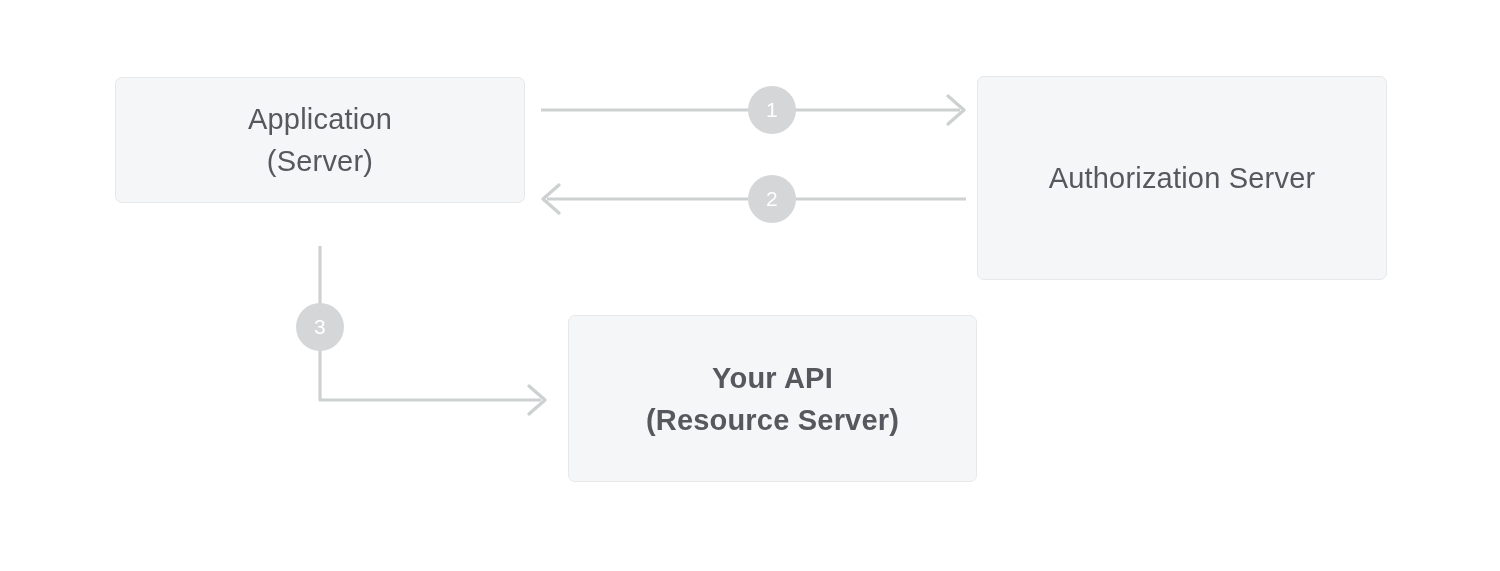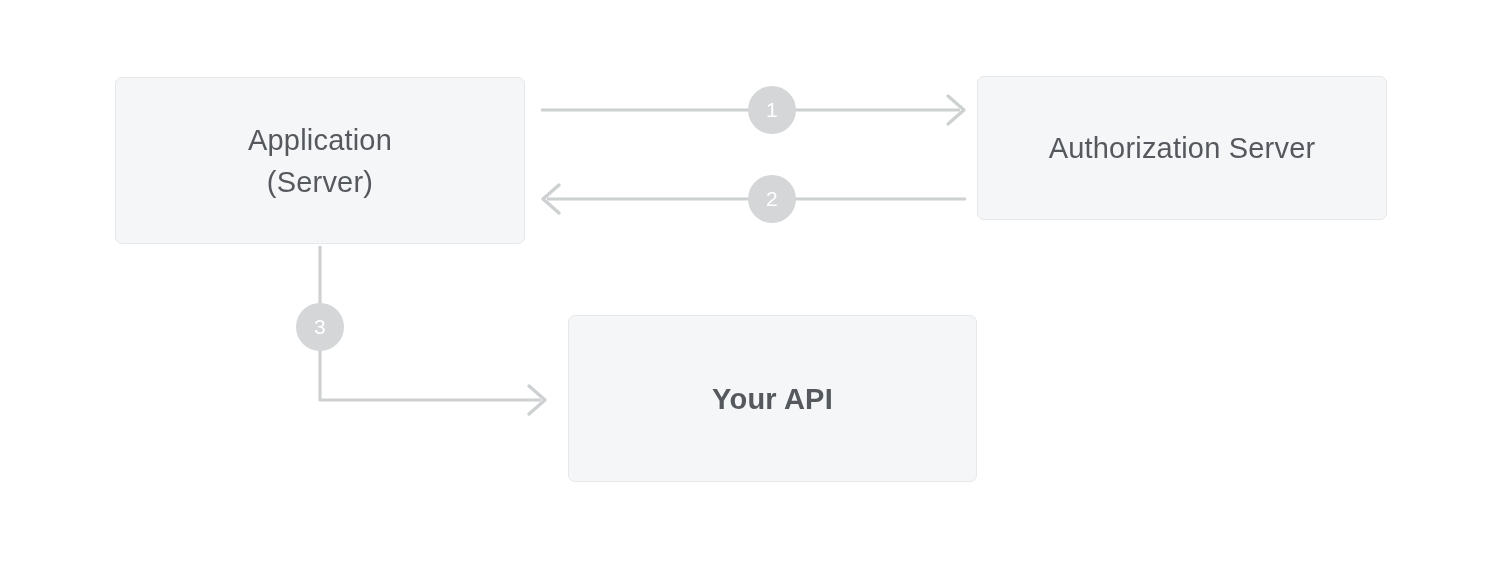--- a/index.html
+++ b/index.html
@@ -34,7 +34,7 @@
     white-space: nowrap;
   }
   .node-line { display: block; }
-  #node-application { left: 115px; top: 77px;  width: 410px; height: 167px; }
+  #node-application { left: 115px; top: 77px;  width: 410px; height: 126px; }
   #node-auth       { left: 977px; top: 76px;  width: 410px; height: 144px; }
   #node-api        { left: 568px; top: 315px; width: 409px; height: 167px; font-weight: bold; }
 

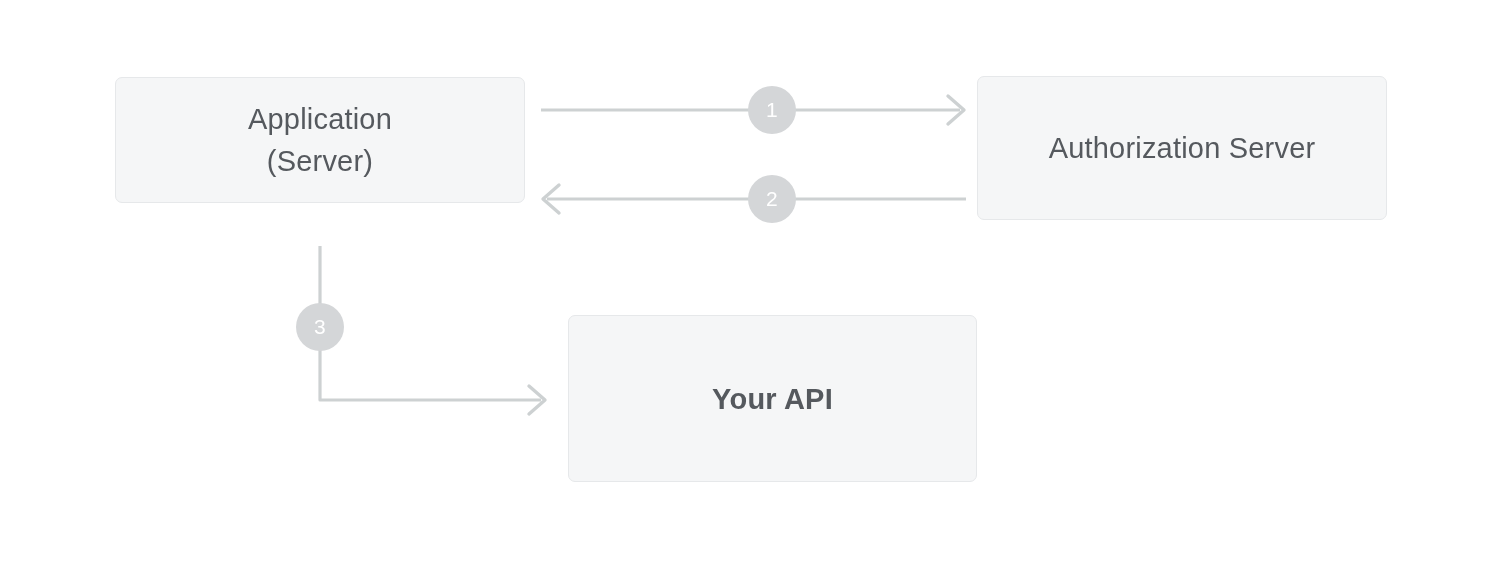--- a/index.html
+++ b/index.html
@@ -35,7 +35,7 @@
   }
   .node-line { display: block; }
   #node-application { left: 115px; top: 77px;  width: 410px; height: 126px; }
-  #node-auth       { left: 977px; top: 76px;  width: 410px; height: 144px; }
+  #node-auth       { left: 977px; top: 76px;  width: 410px; height: 204px; }
   #node-api        { left: 568px; top: 315px; width: 409px; height: 167px; font-weight: bold; }
 
   #edges {

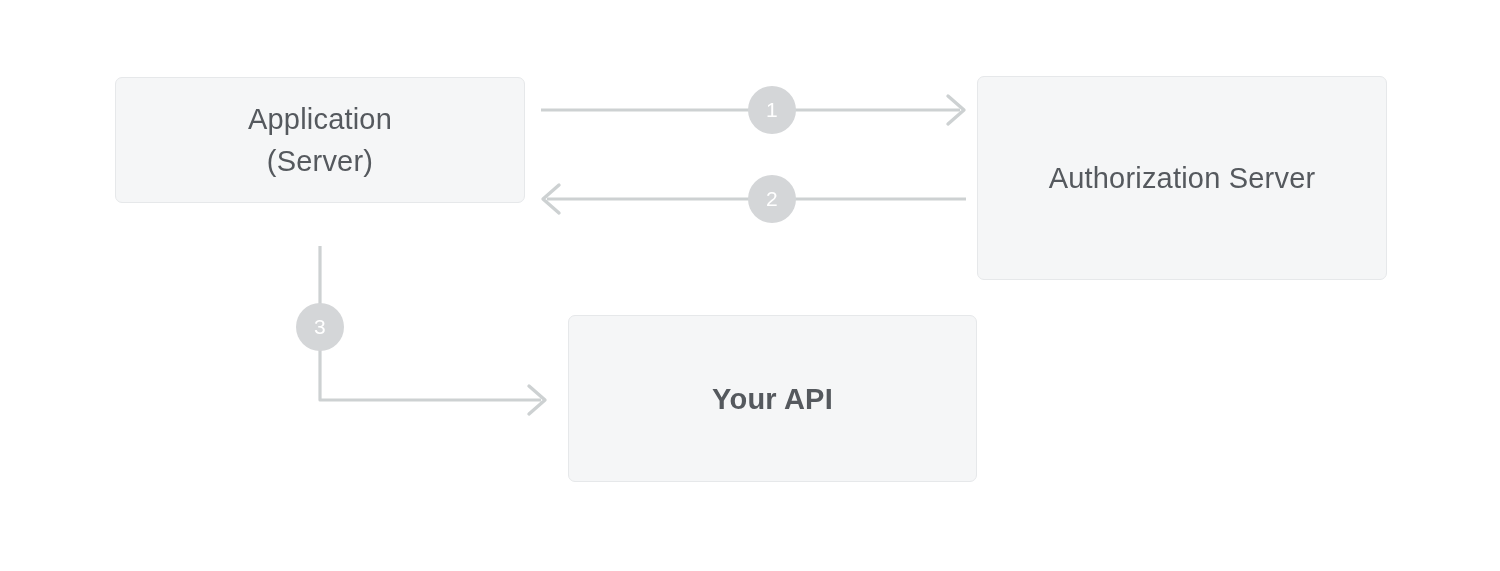--- a/index.html
+++ b/index.html
@@ -110,6 +110,7 @@
 
   <div class="node" id="node-api">
     <span class="node-line">Your API</span>
+    <span class="node-line">(Resource Server)</span>
   </div>
 
   <div class="badge" id="badge-1">1</div>

